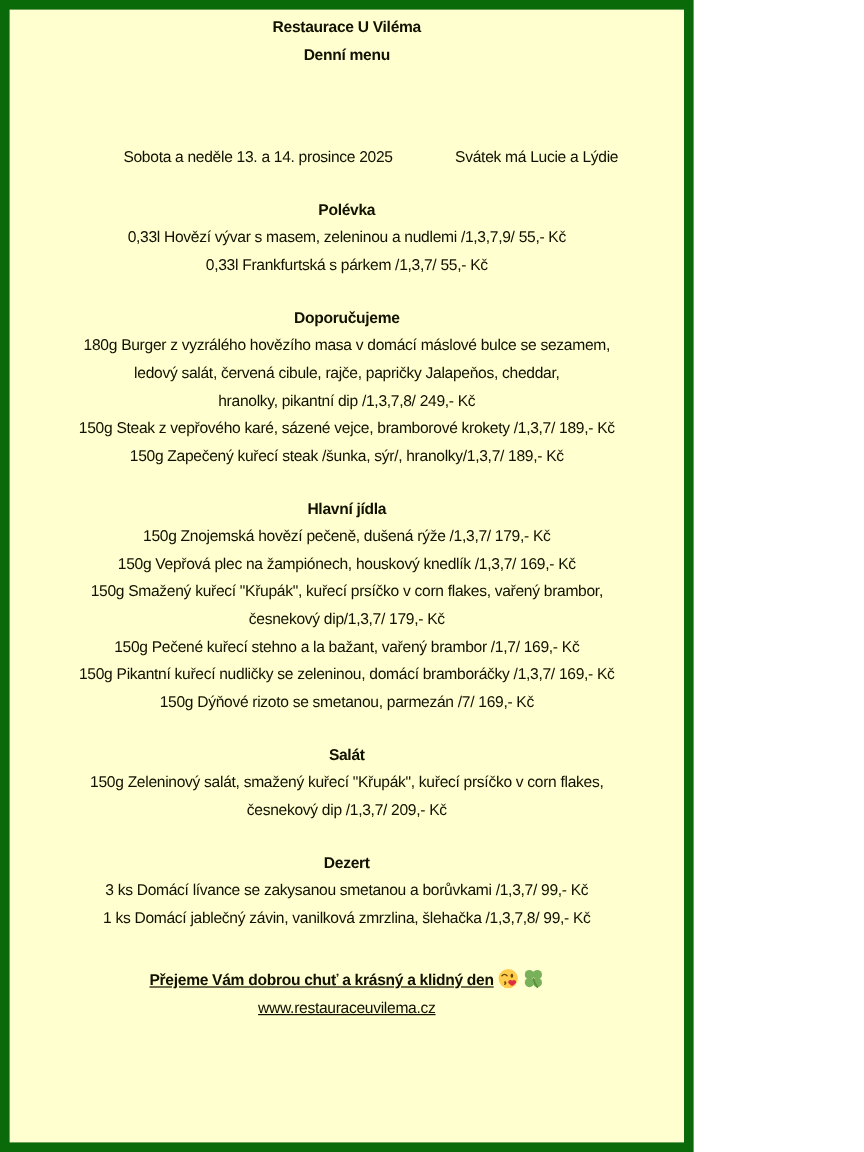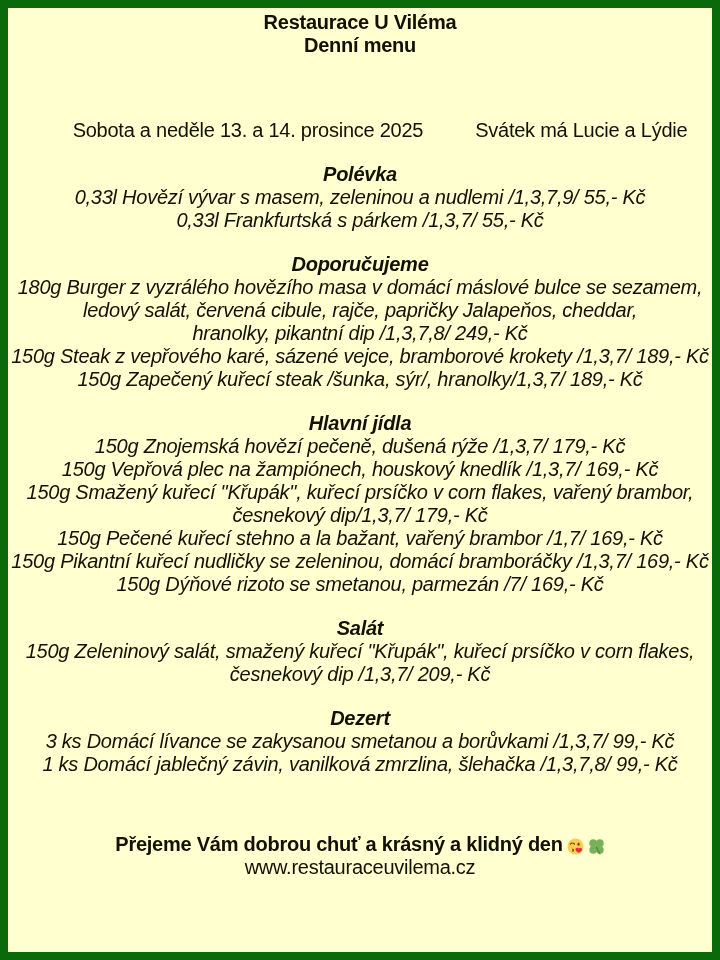--- a/index.html
+++ b/index.html
@@ -11,13 +11,13 @@
   html, body { width: 720px; height: 960px; }
   body { background: #fff; }
   .page {
-    width: 720px;
+    width: 578px;
     height: 960px;
     box-sizing: border-box;
     border: 8px solid var(--border-color);
     background: var(--bg-color);
     font-family: "Liberation Sans", sans-serif;
-    font-size: 20px;
+    font-size: 13px;
     color: var(--text-color);
     padding-top: 3px;
     overflow: hidden;

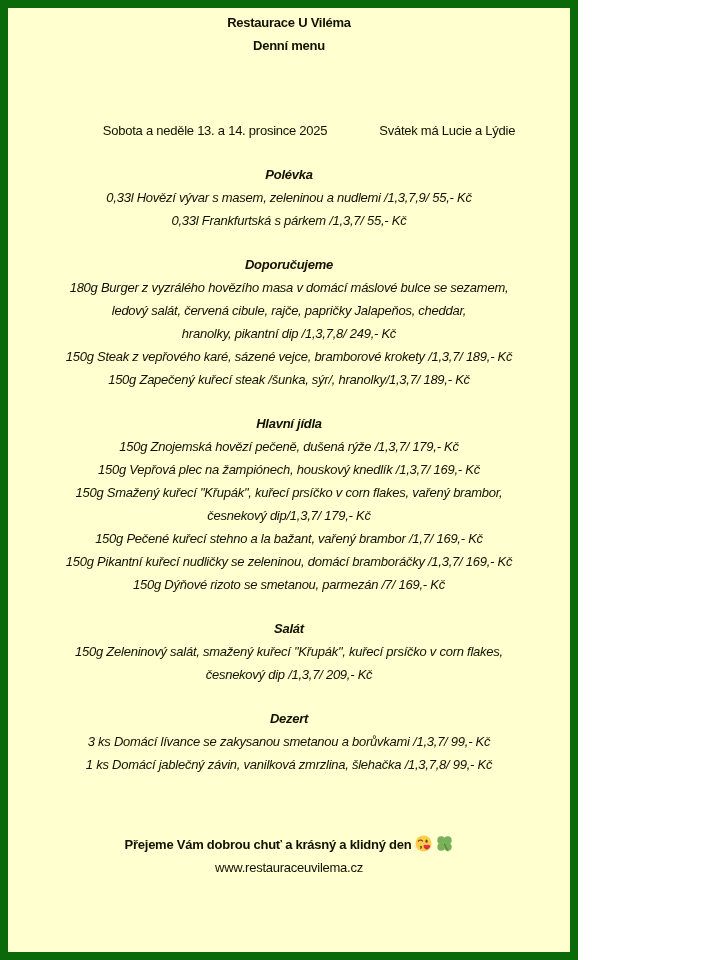--- a/index.html
+++ b/index.html
@@ -31,7 +31,7 @@
   .bold { font-weight: bold; }
   .date-line { margin-top: 62px; margin-left: 40px; }
   .date-gap { display: inline-block; width: 52px; }
-  .section { margin-top: 21px; font-style: italic; }
+  .section { margin-top: 21px; }
   .footer { margin-top: 57px; }
   .emoji-icon {
     display: inline-block;

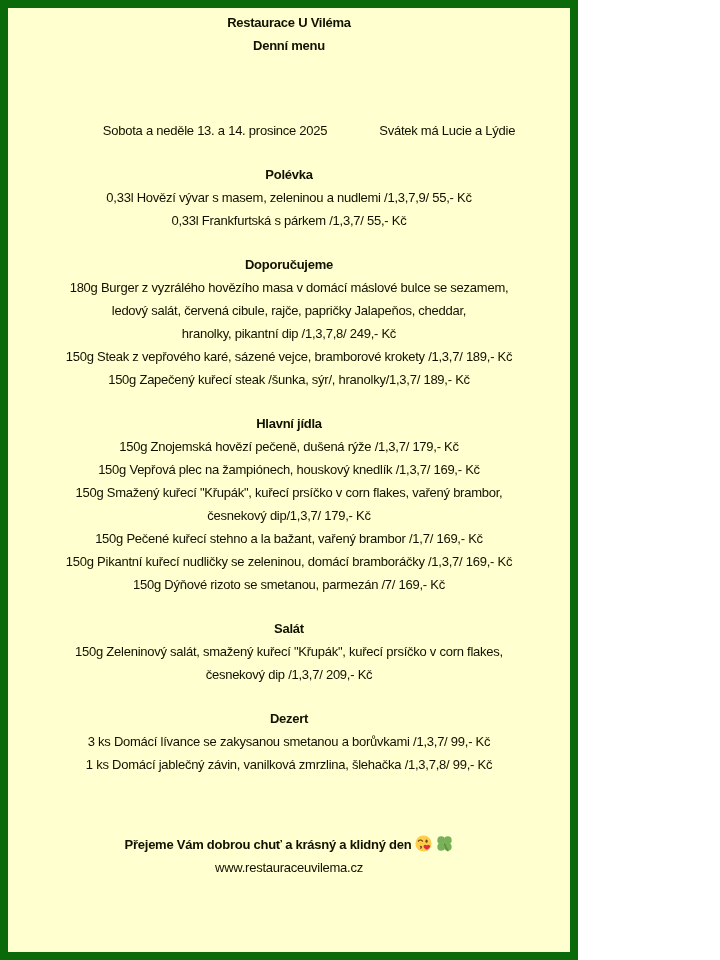--- a/index.html
+++ b/index.html
@@ -32,7 +32,7 @@
   .date-line { margin-top: 62px; margin-left: 40px; }
   .date-gap { display: inline-block; width: 52px; }
   .section { margin-top: 21px; }
-  .footer { margin-top: 57px; }
+  .footer { margin-top: 29px; text-decoration: underline; }
   .emoji-icon {
     display: inline-block;
     width: 17px; height: 17px;

